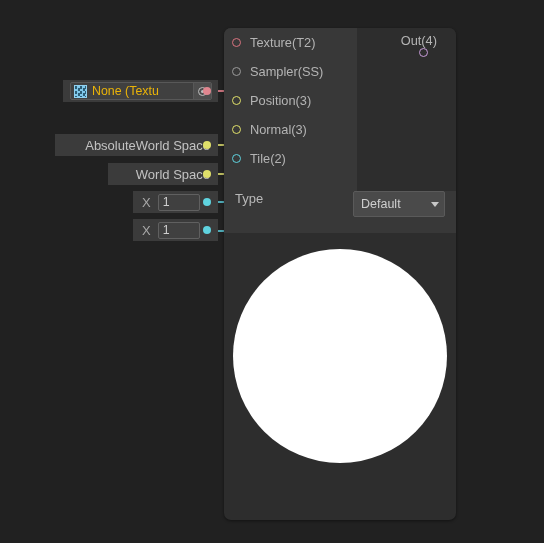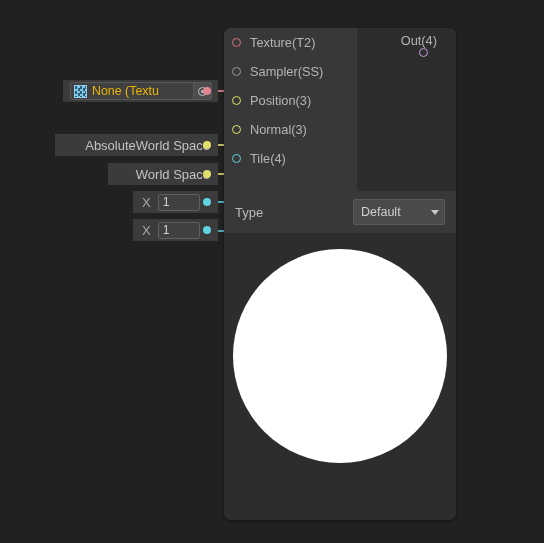--- a/index.html
+++ b/index.html
@@ -383,7 +383,7 @@
       </div>
       <div class="port-row" style="top:116px;">
         <span class="port-dot pc-float"></span>
-        <span class="port-label">Tile(4)</span>
+        <span class="port-label">Tile(2)</span>
       </div>
 
       <div id="out-row">

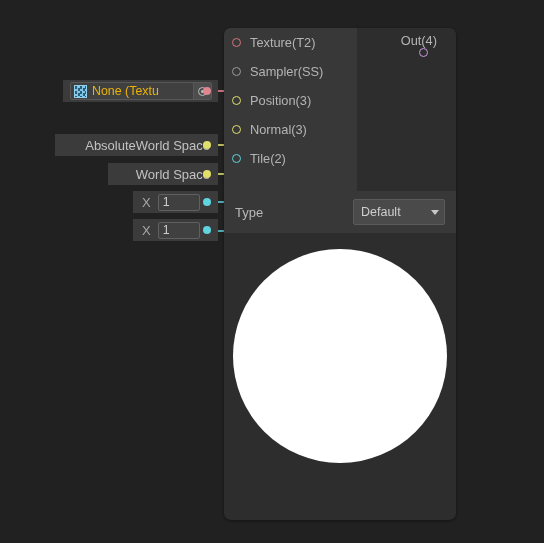--- a/index.html
+++ b/index.html
@@ -118,7 +118,6 @@
     height: 42px;
     background: #383838;
     display: flex;
-    align-items: center;
     padding: 0 11px;
     box-sizing: border-box;
   }

